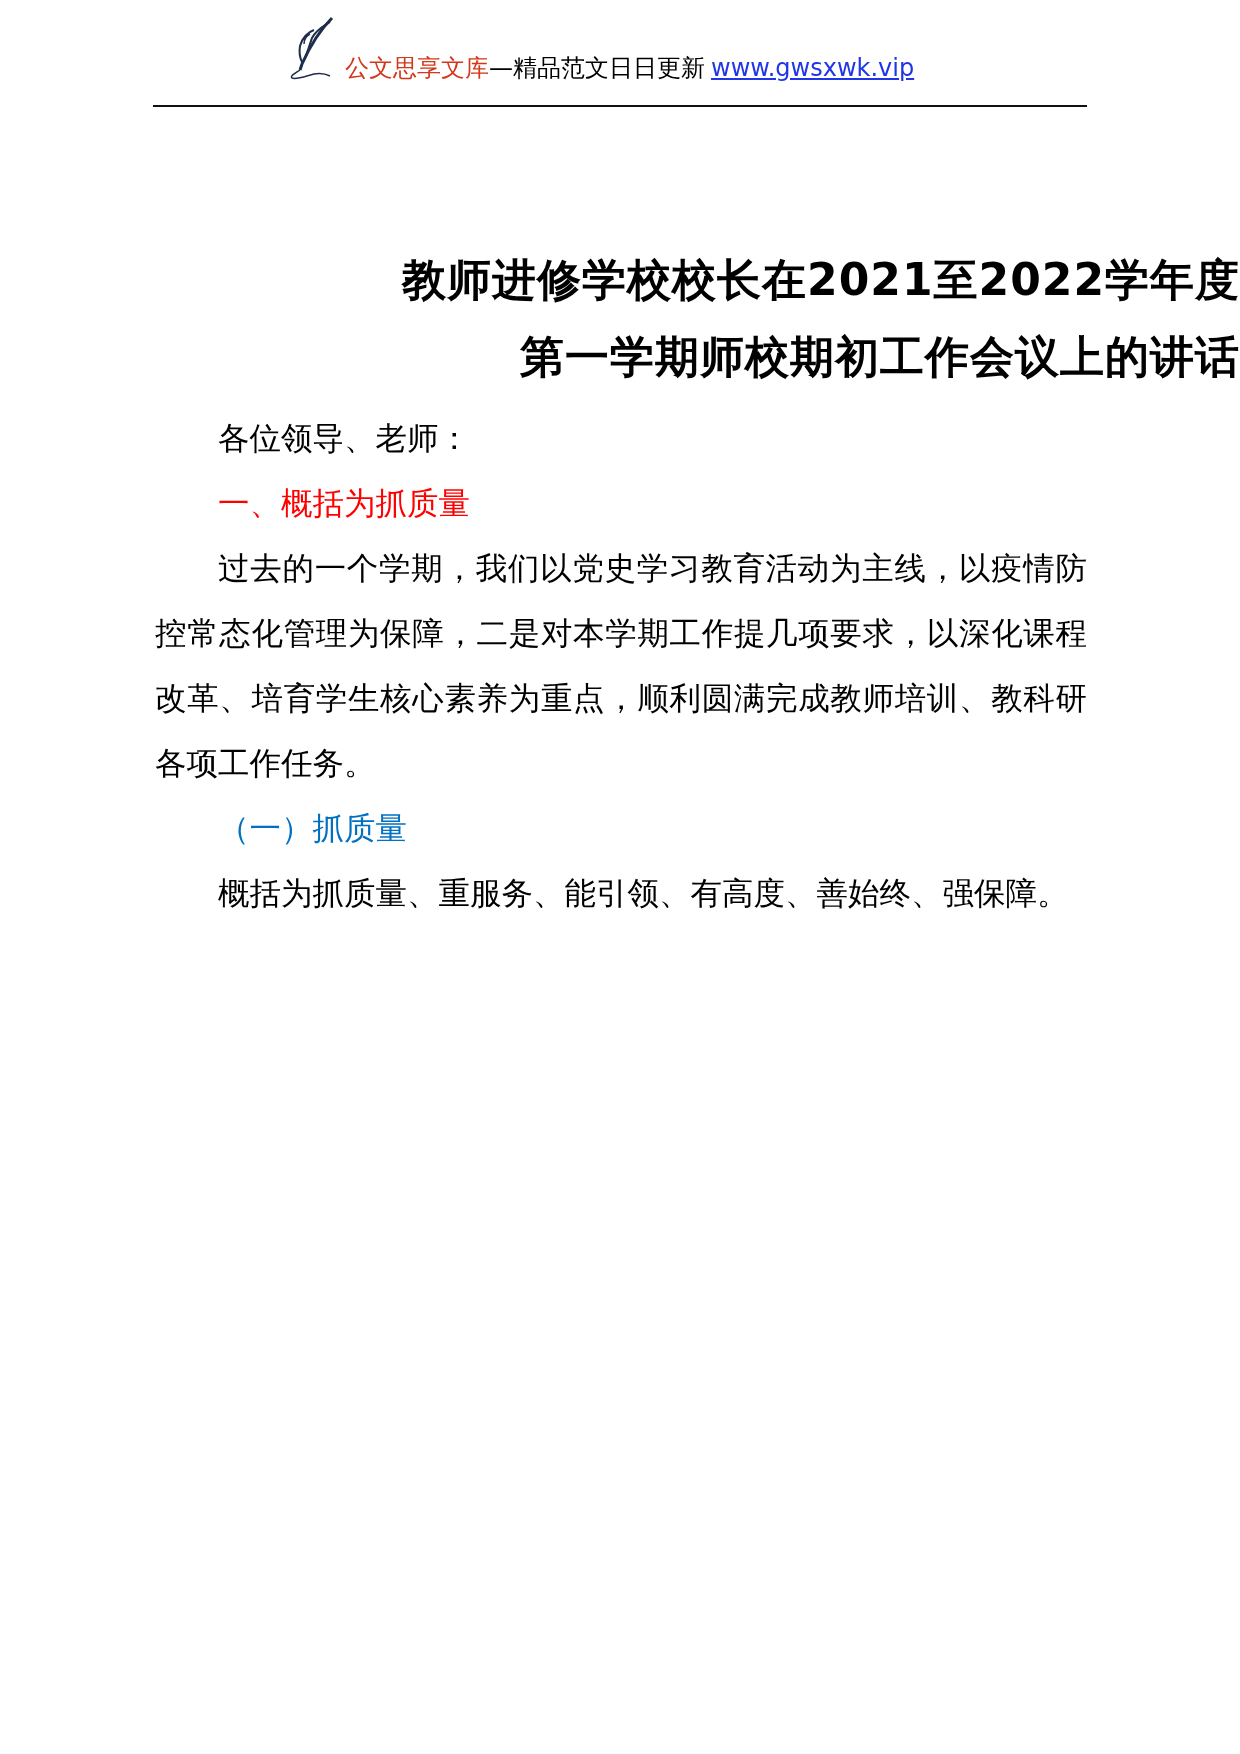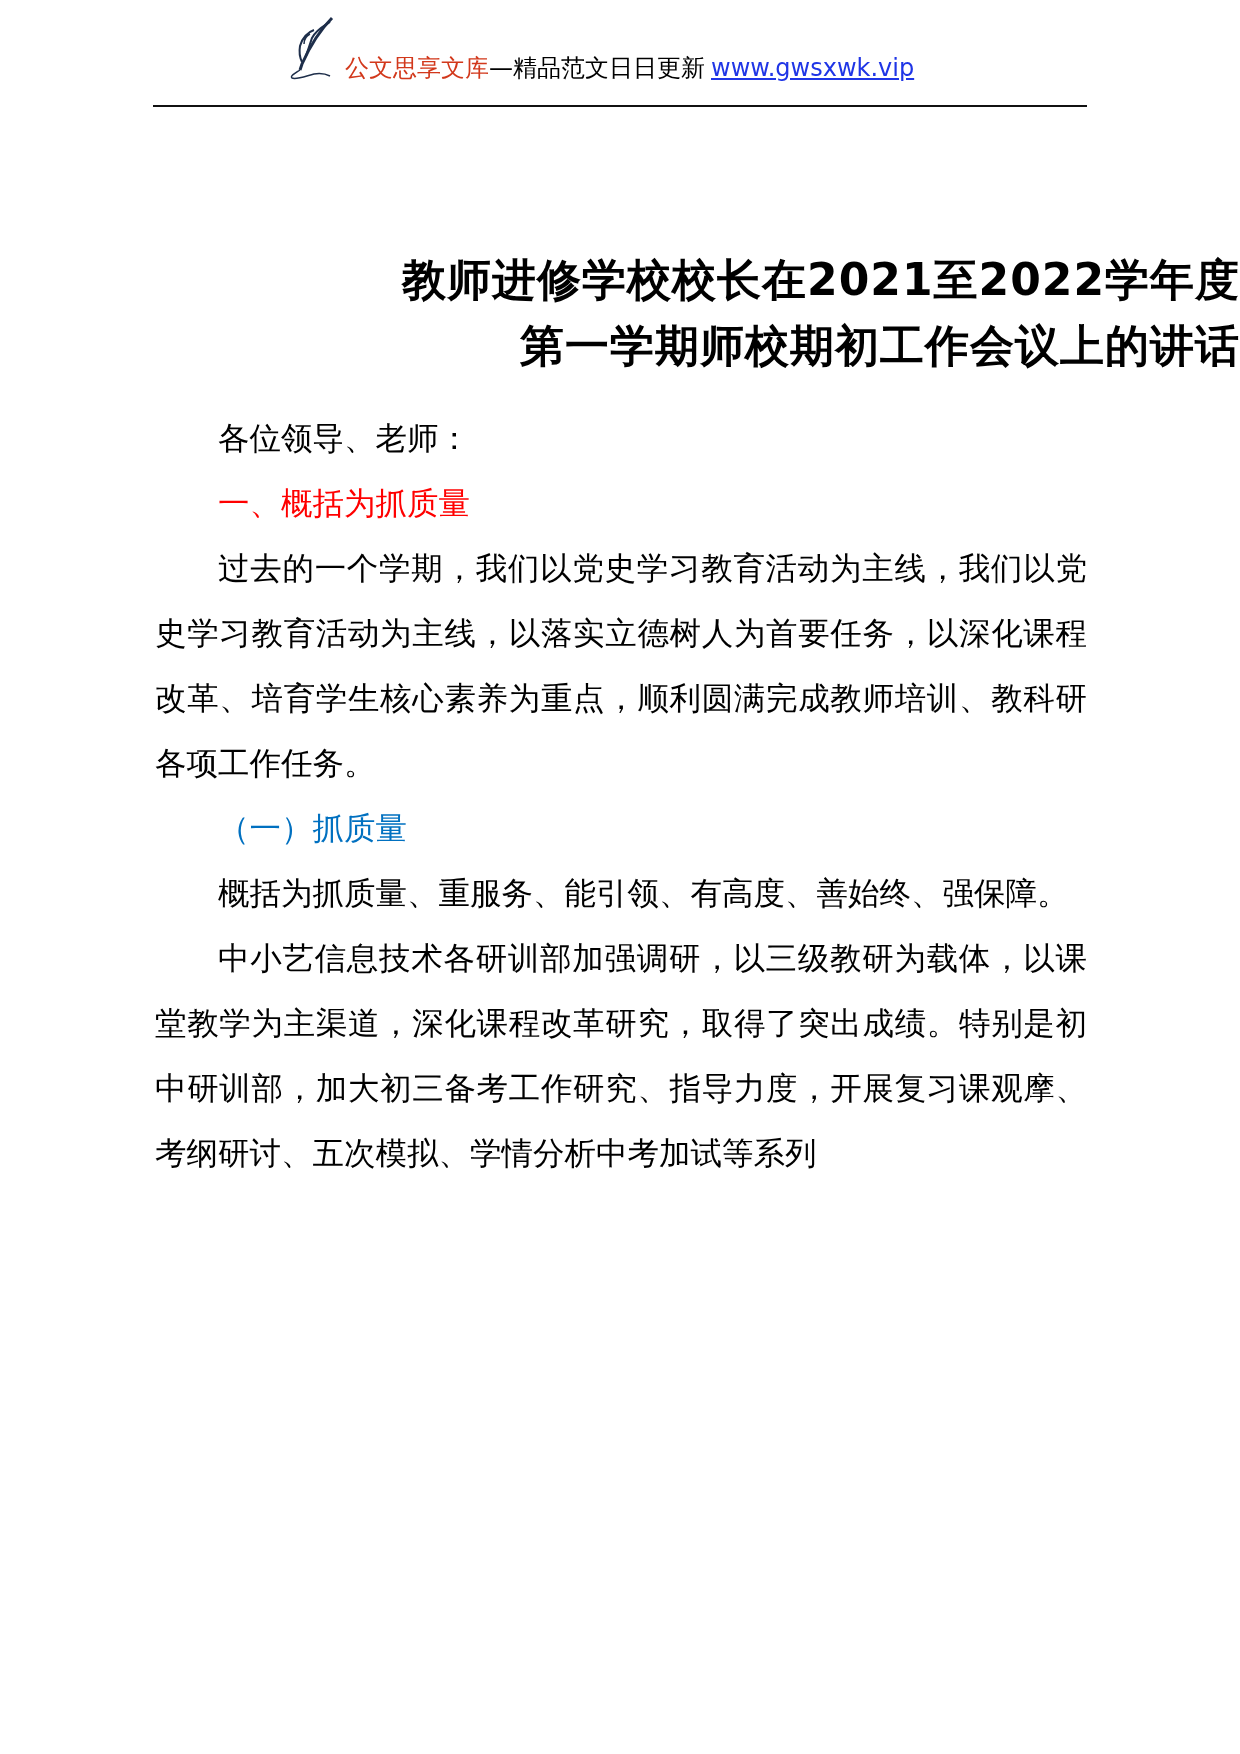--- a/index.html
+++ b/index.html
@@ -15,7 +15,7 @@
   .title { position: absolute; left: 0; width: 1240px; text-align: right; font-weight: bold;
            font-size: 44px; line-height: 64px; letter-spacing: 1px; }
   .title.l1 { top: 248px; }
-  .title.l2 { top: 314px; }
+  .title.l2 { top: 325px; }
   .body { position: absolute; left: 155px; top: 408px; width: 932px; font-size: 31.5px; line-height: 65px; font-family: Liberation Mono, monospace; }
   .p { margin: 0; text-indent: 2em; text-align: justify; text-align-last: left; }
   .h1 { color: #FF0000; }

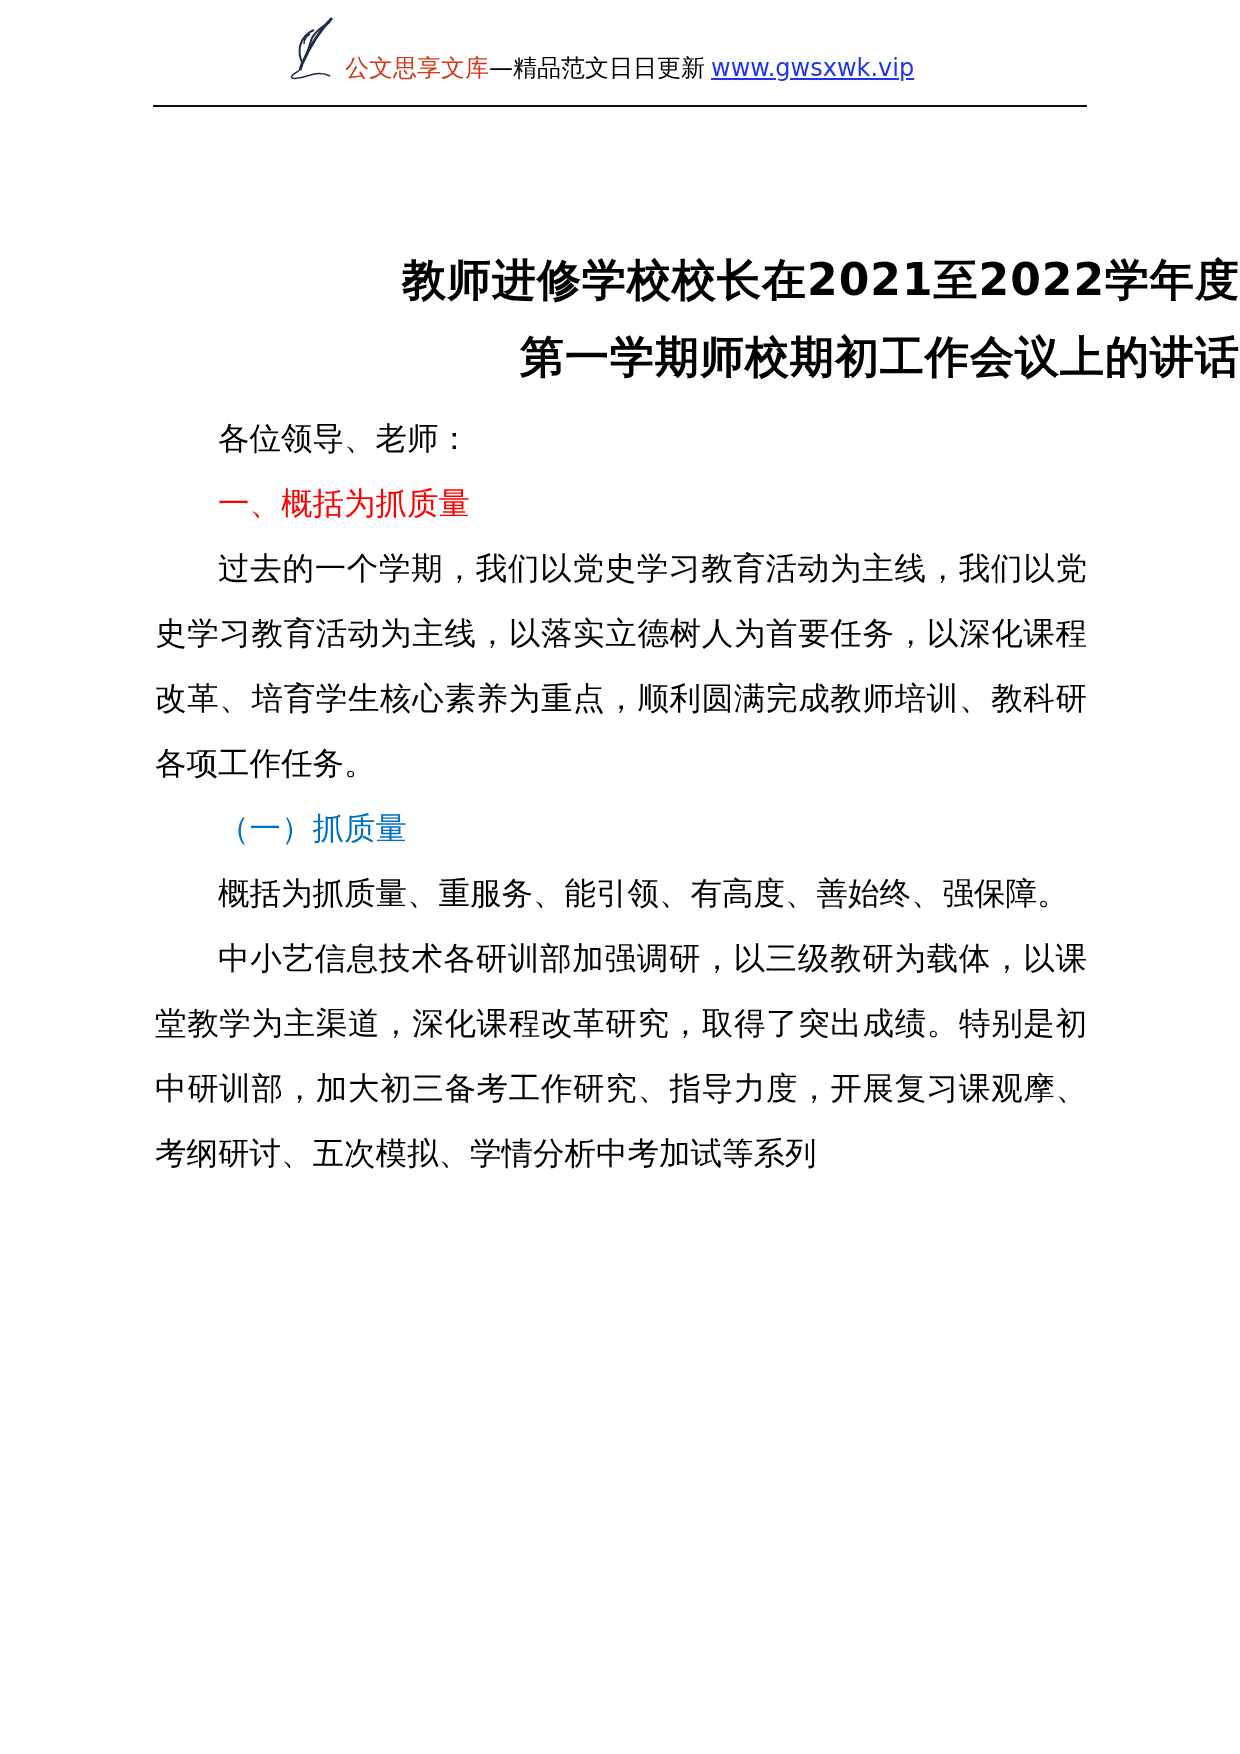--- a/index.html
+++ b/index.html
@@ -44,7 +44,7 @@
 <div class="body">
   <p class="p">各位领导、老师：</p>
   <p class="p h1">一、概括为抓质量</p>
-  <p class="p">过去的一个学期，我们以党史学习教育活动为主线，我们以党史学习教育活动为主线，以落实立德树人为首要任务，以深化课程改革、培育学生核心素养为重点，顺利圆满完成教师培训、教科研各项工作任务。</p>
+  <p class="p">过去的一个学期，我们以党史学习教育活动为主线，以疫情防控常态化管理为保障，二是对本学期工作提几项要求，以深化课程改革、培育学生核心素养为重点，顺利圆满完成教师培训、教科研各项工作任务。</p>
   <p class="p h2">（一）抓质量</p>
   <p class="p">概括为抓质量、重服务、能引领、有高度、善始终、强保障。</p>
   <p class="p">中小艺信息技术各研训部加强调研，以三级教研为载体，以课堂教学为主渠道，深化课程改革研究，取得了突出成绩。特别是初中研训部，加大初三备考工作研究、指导力度，开展复习课观摩、考纲研讨、五次模拟、学情分析中考加试等系列</p>

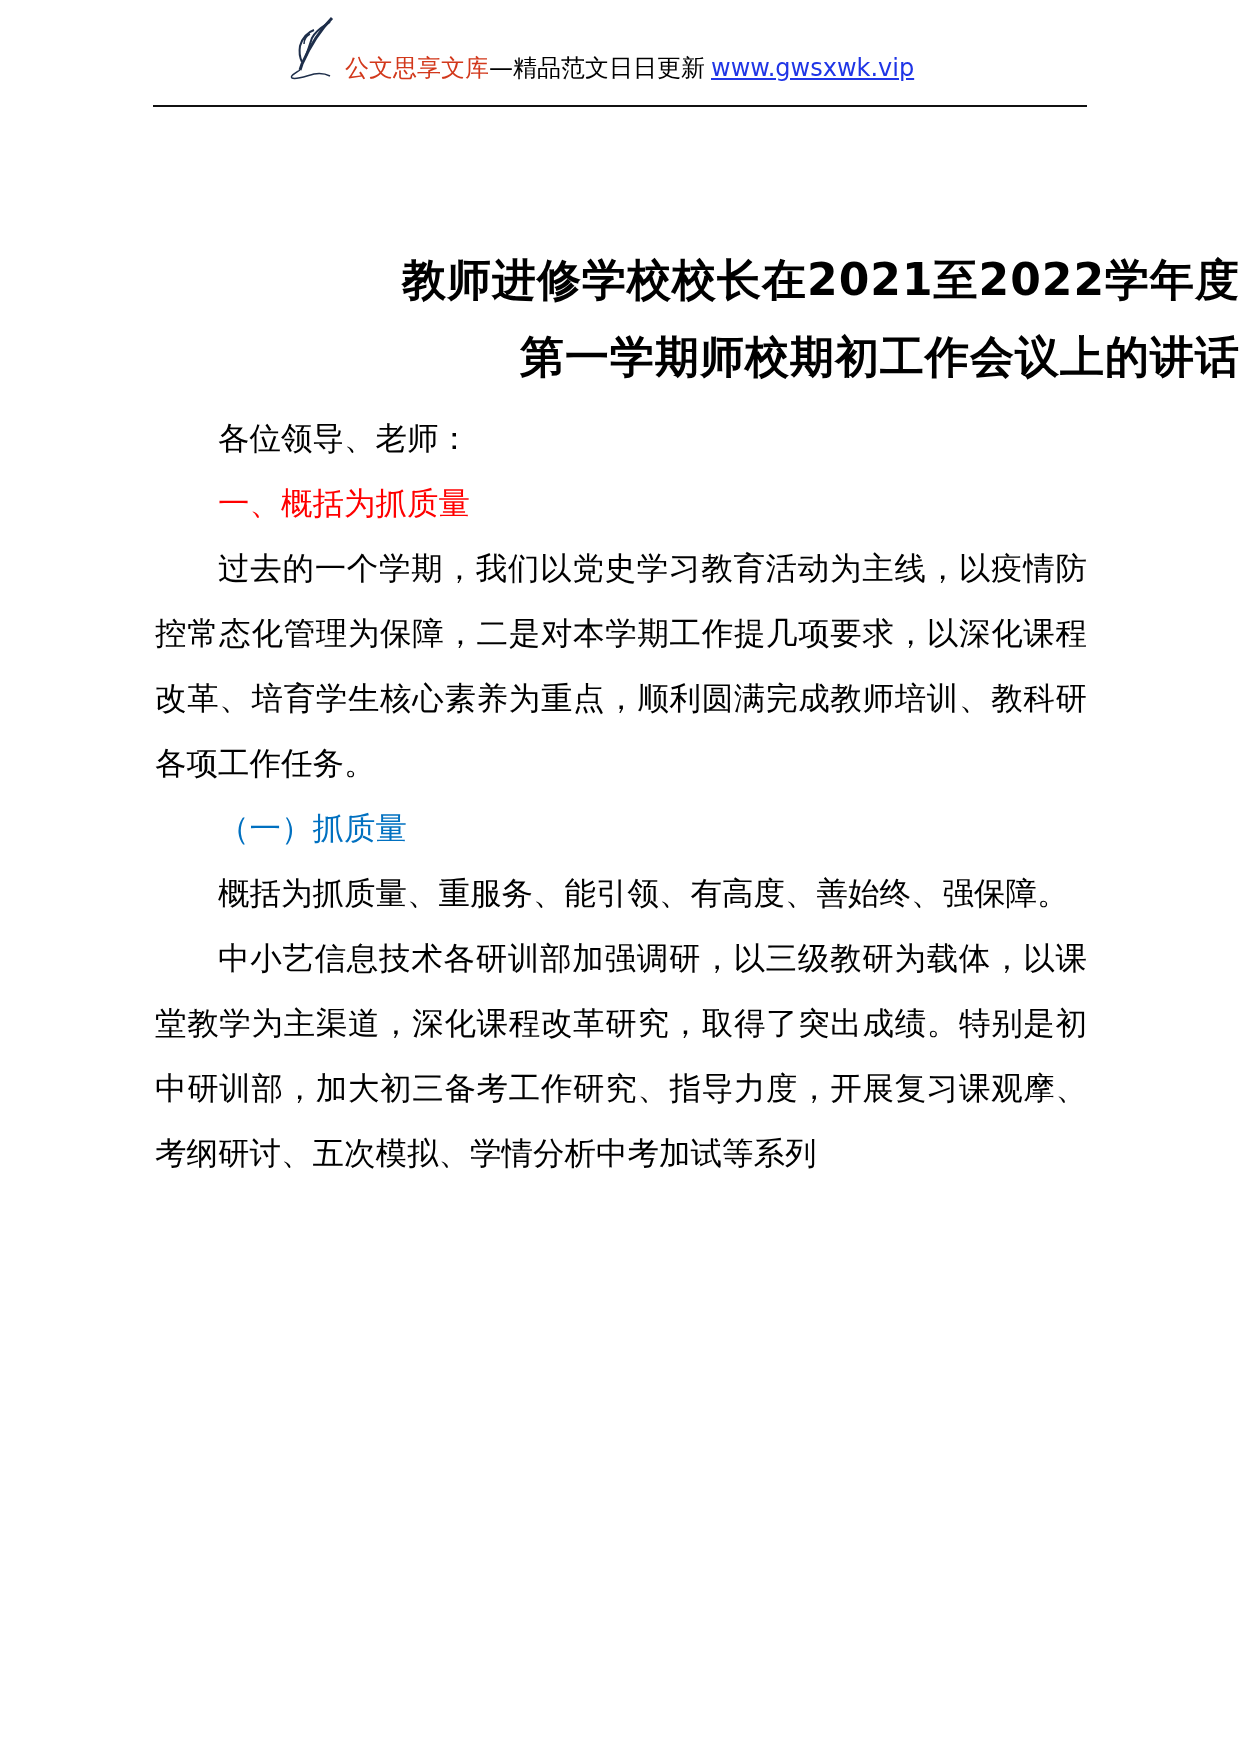--- a/index.html
+++ b/index.html
@@ -47,7 +47,6 @@
   <p class="p">过去的一个学期，我们以党史学习教育活动为主线，以疫情防控常态化管理为保障，二是对本学期工作提几项要求，以深化课程改革、培育学生核心素养为重点，顺利圆满完成教师培训、教科研各项工作任务。</p>
   <p class="p h2">（一）抓质量</p>
   <p class="p">概括为抓质量、重服务、能引领、有高度、善始终、强保障。</p>
-  <p class="p">中小艺信息技术各研训部加强调研，以三级教研为载体，以课堂教学为主渠道，深化课程改革研究，取得了突出成绩。特别是初中研训部，加大初三备考工作研究、指导力度，开展复习课观摩、考纲研讨、五次模拟、学情分析中考加试等系列</p>
 </div>
 
 </body></html>

